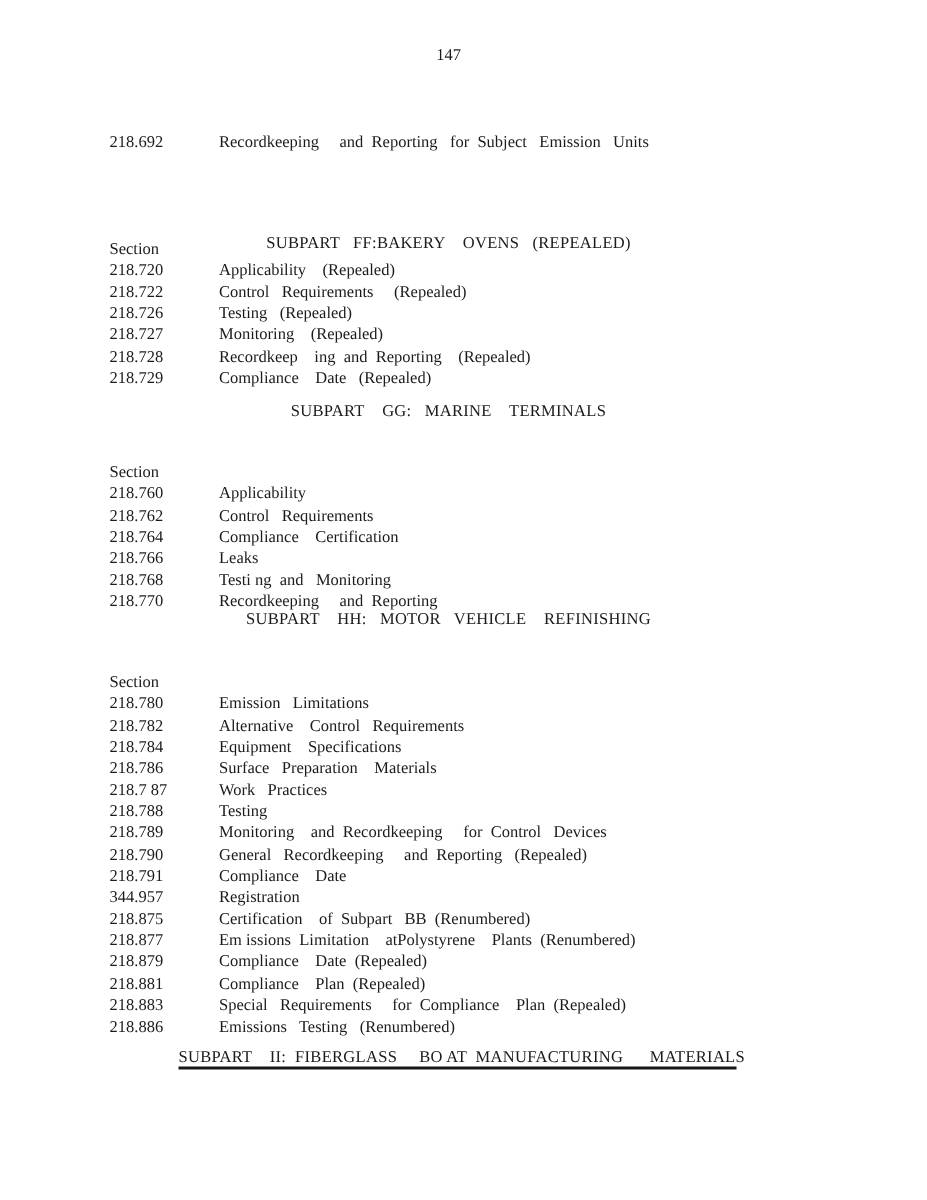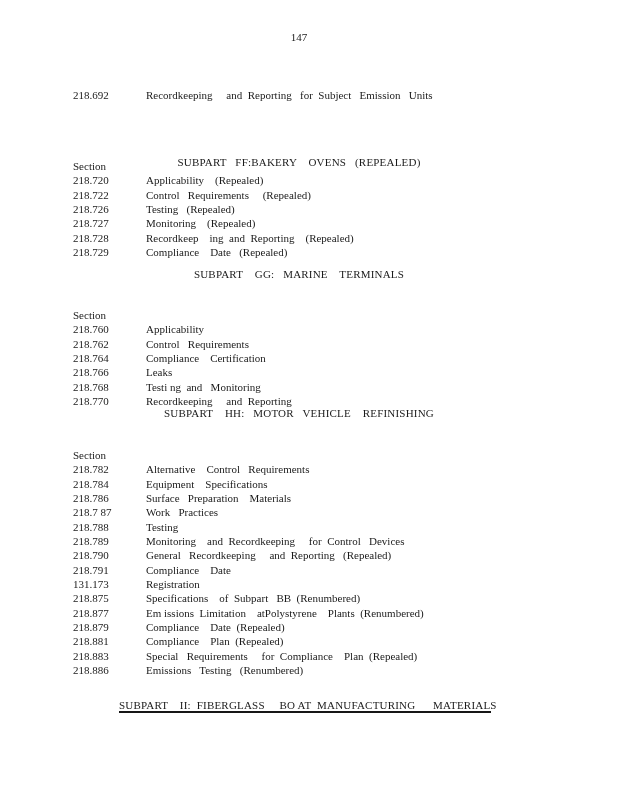--- a/index.html
+++ b/index.html
@@ -135,6 +135,10 @@
   <div class="toc-list list-hh">
     <div class="section-label">Section</div>
     <div class="entry-row">
+      <span class="num">218.780</span>
+      <span class="title">Emission   Limitations</span>
+    </div>
+    <div class="entry-row">
       <span class="num">218.782</span>
       <span class="title">Alternative    Control   Requirements</span>
     </div>

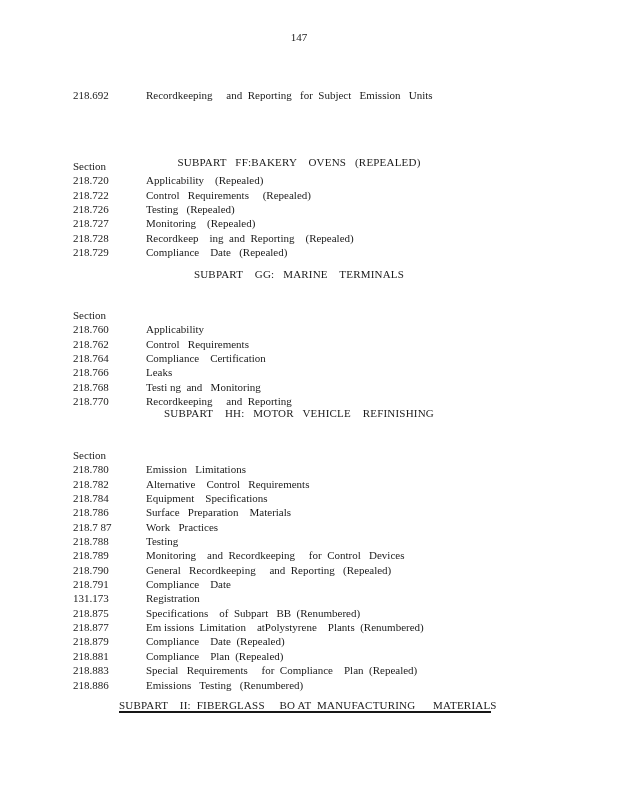--- a/index.html
+++ b/index.html
@@ -171,7 +171,7 @@
       <span class="title">Compliance    Date</span>
     </div>
     <div class="entry-row">
-      <span class="num">131.173</span>
+      <span class="num">344.957</span>
       <span class="title">Registration</span>
     </div>
     <div class="entry-row">

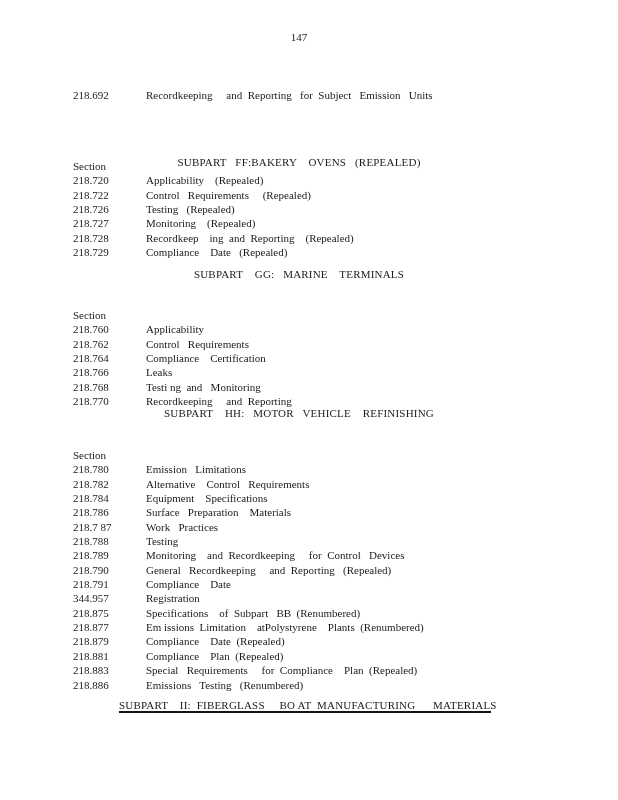--- a/index.html
+++ b/index.html
@@ -176,7 +176,7 @@
     </div>
     <div class="entry-row">
       <span class="num">218.875</span>
-      <span class="title">Specifications    of  Subpart   BB  (Renumbered)</span>
+      <span class="title">Certification    of  Subpart   BB  (Renumbered)</span>
     </div>
     <div class="entry-row">
       <span class="num">218.877</span>

